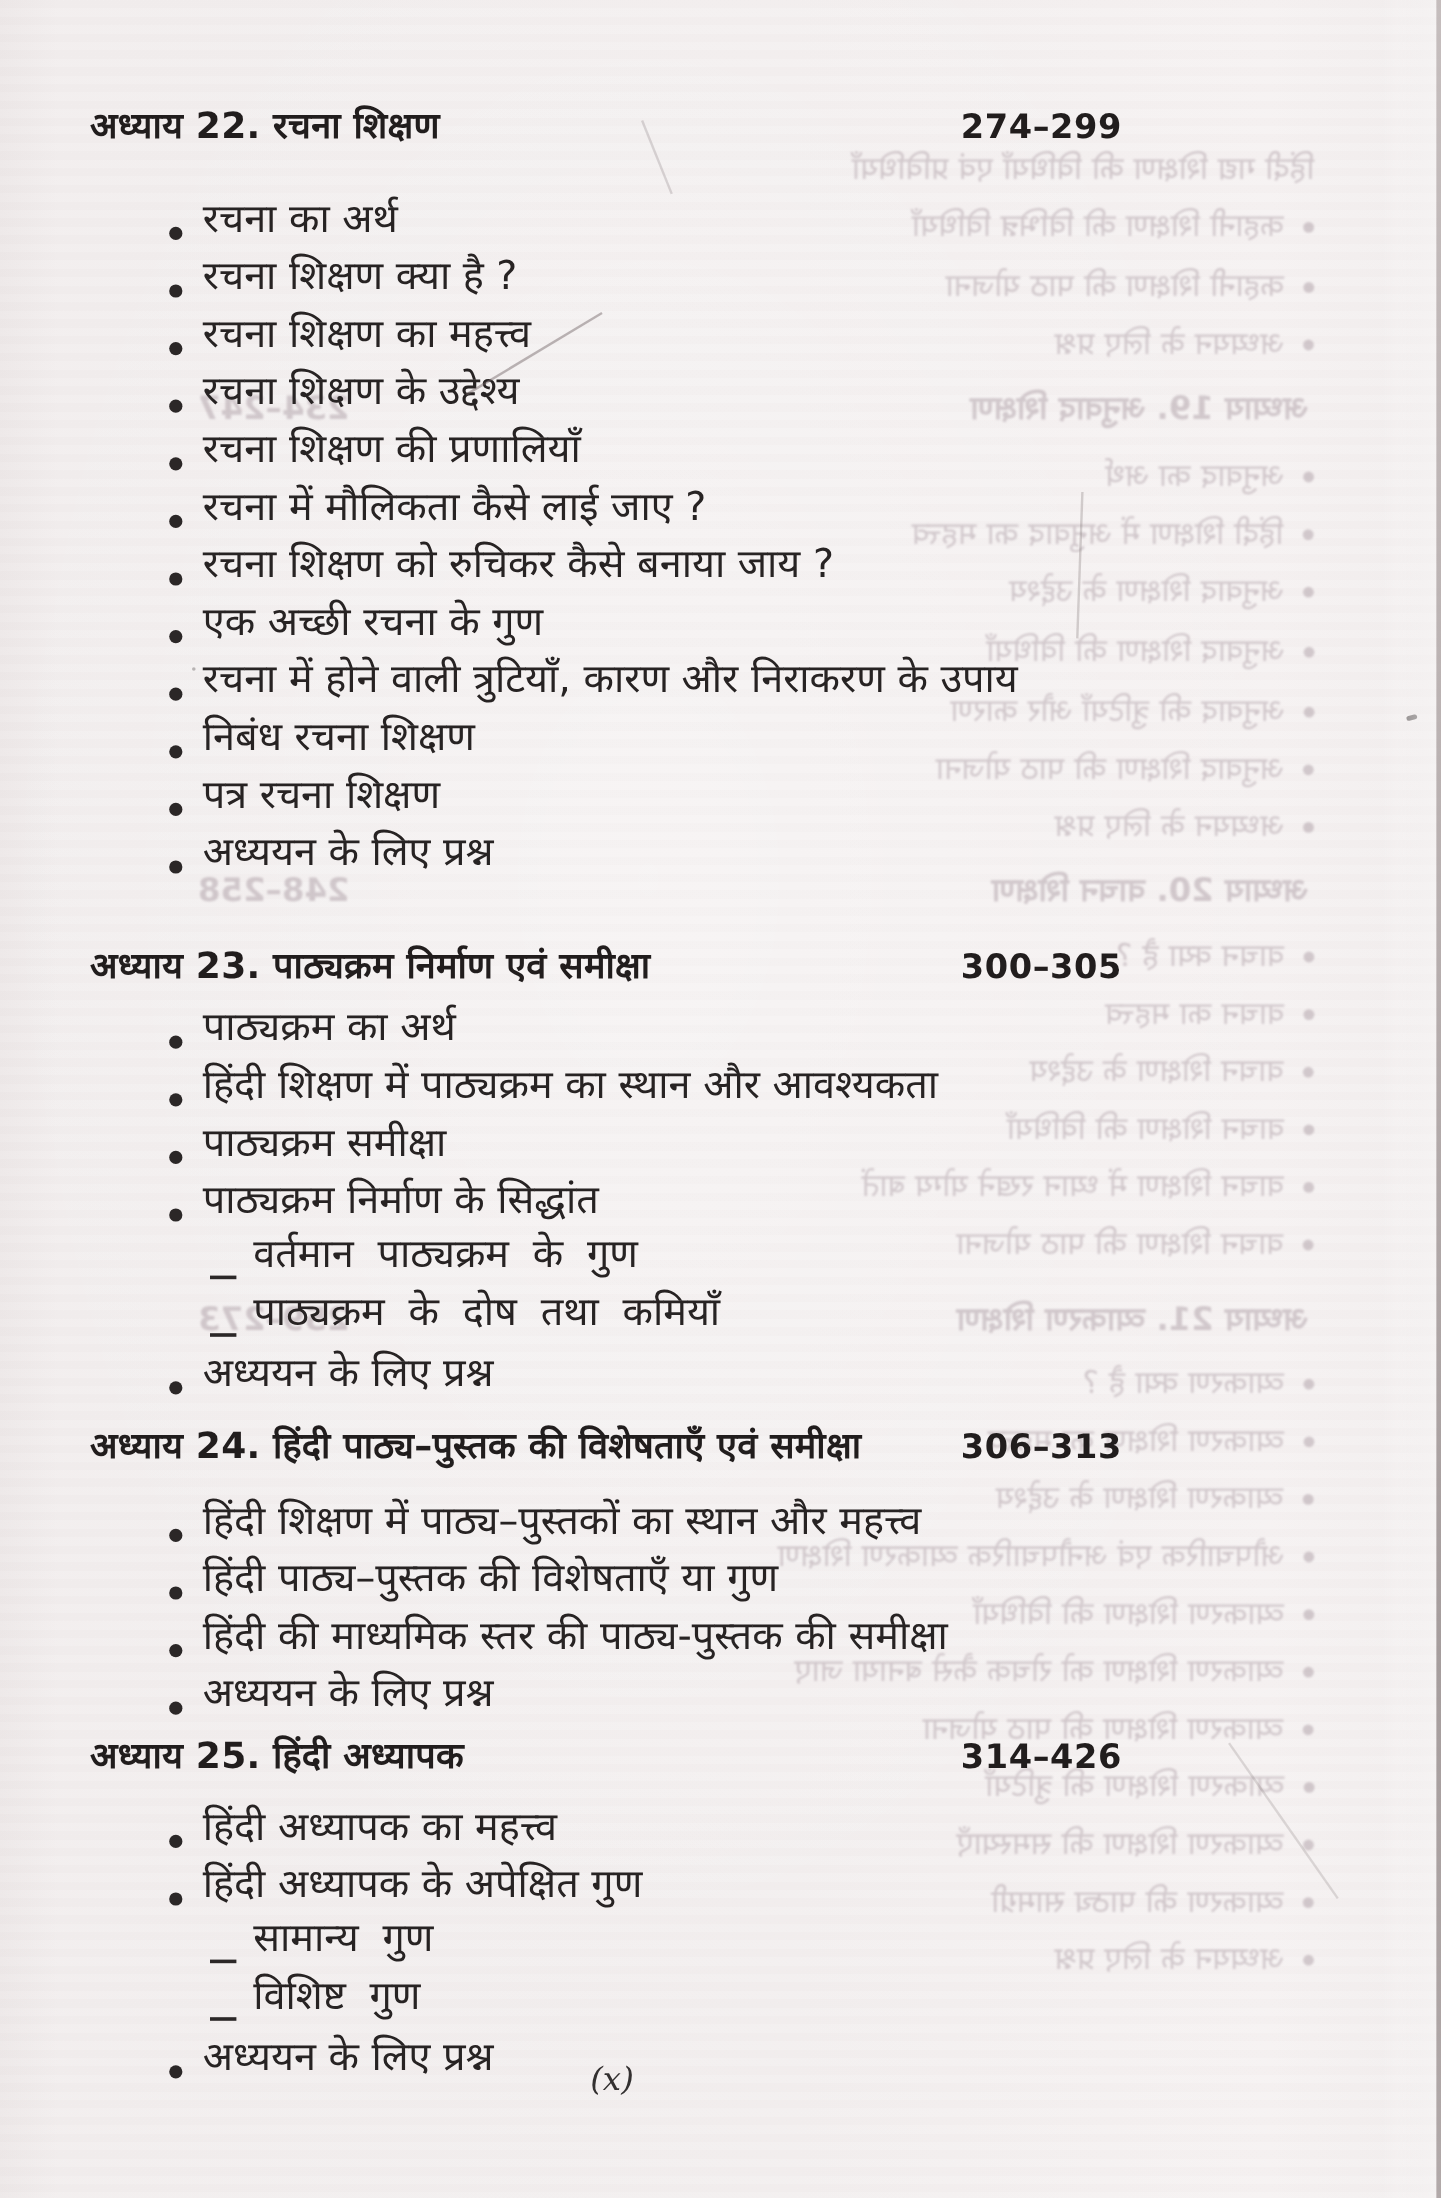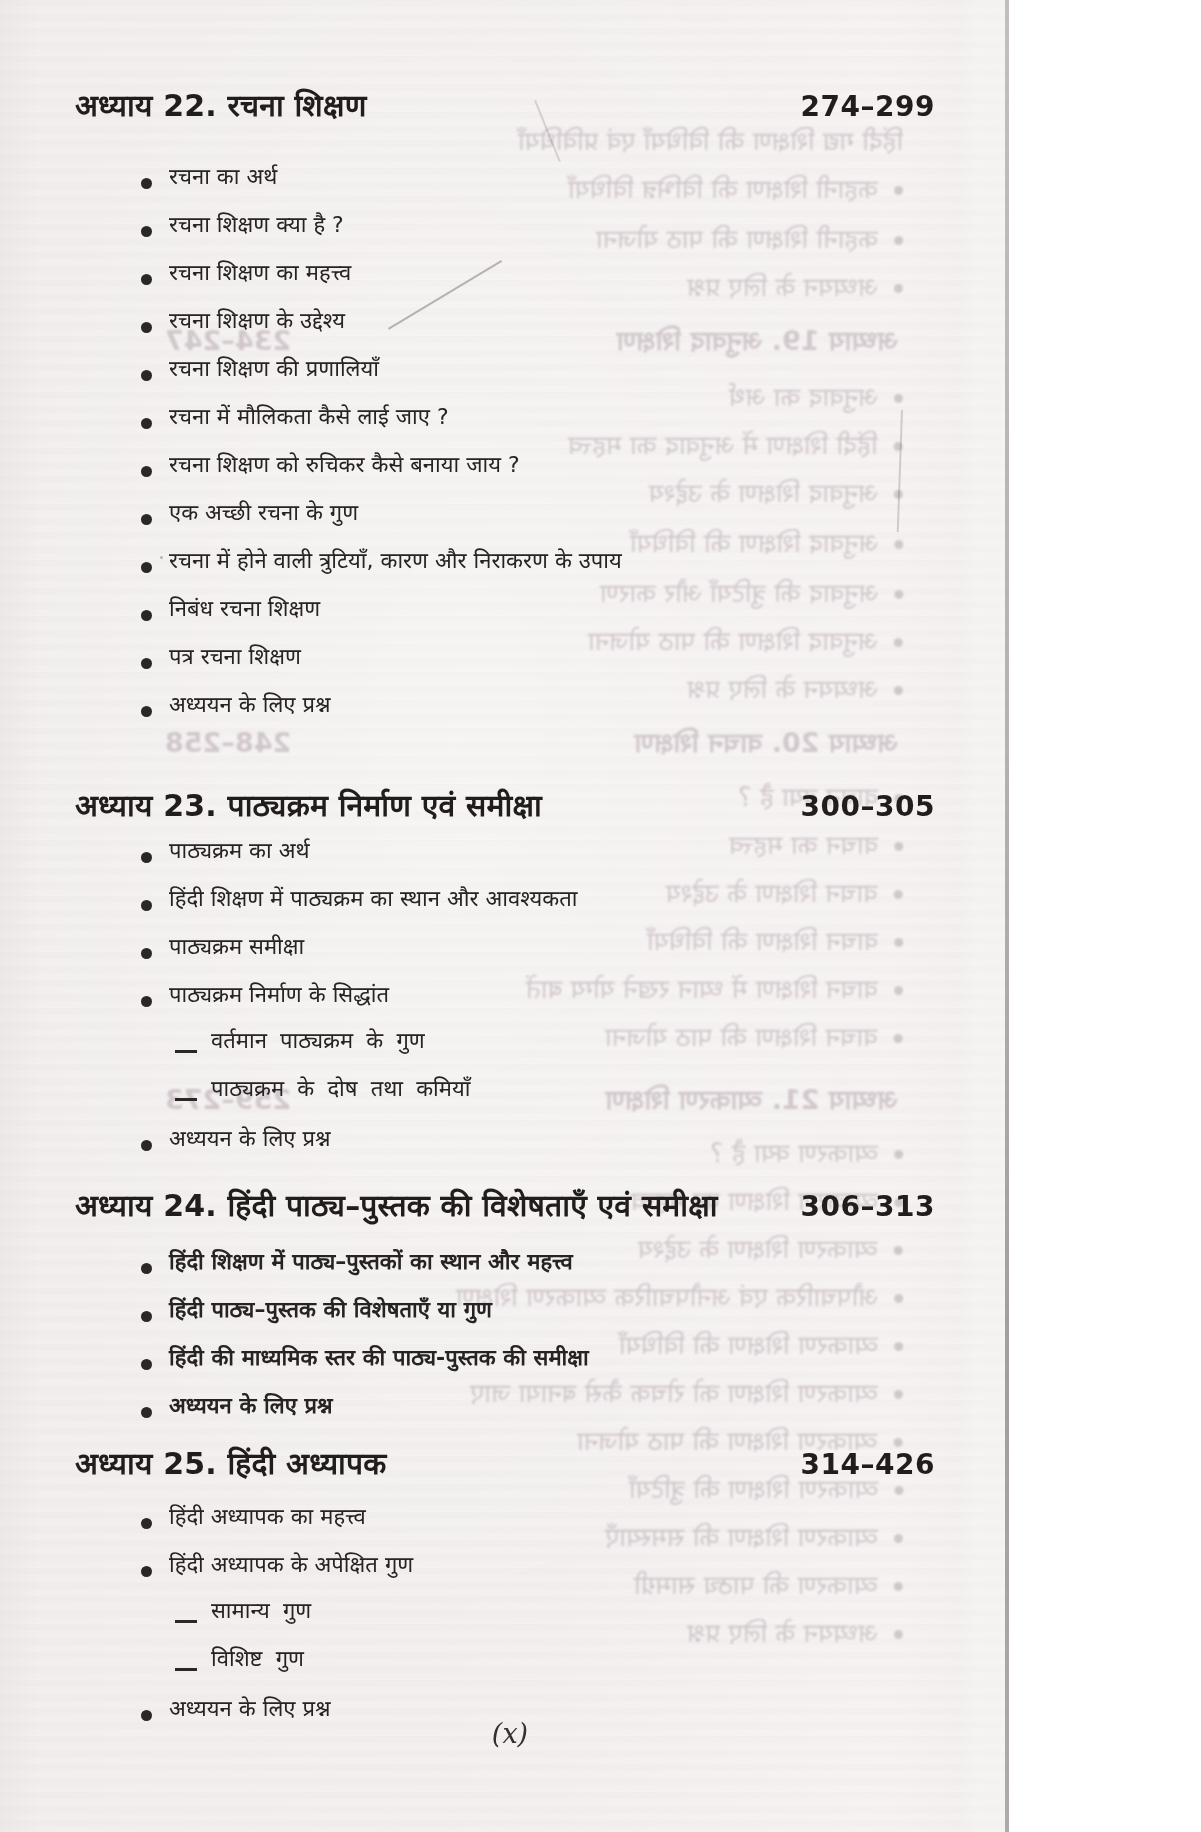--- a/index.html
+++ b/index.html
@@ -11,7 +11,7 @@
   }
   .page{
     position:relative;
-    width:1009px;height:1832px;
+    width:1201px;height:1832px;
     background:
       radial-gradient(ellipse at 45% 40%, rgba(255,255,255,.35), rgba(0,0,0,0) 60%),
       linear-gradient(90deg, #ede8e8 0%, #f2eeee 4%, #f3efef 55%, #f6f2f2 88%, #f3efef 97%, #e8e2e2 100%),

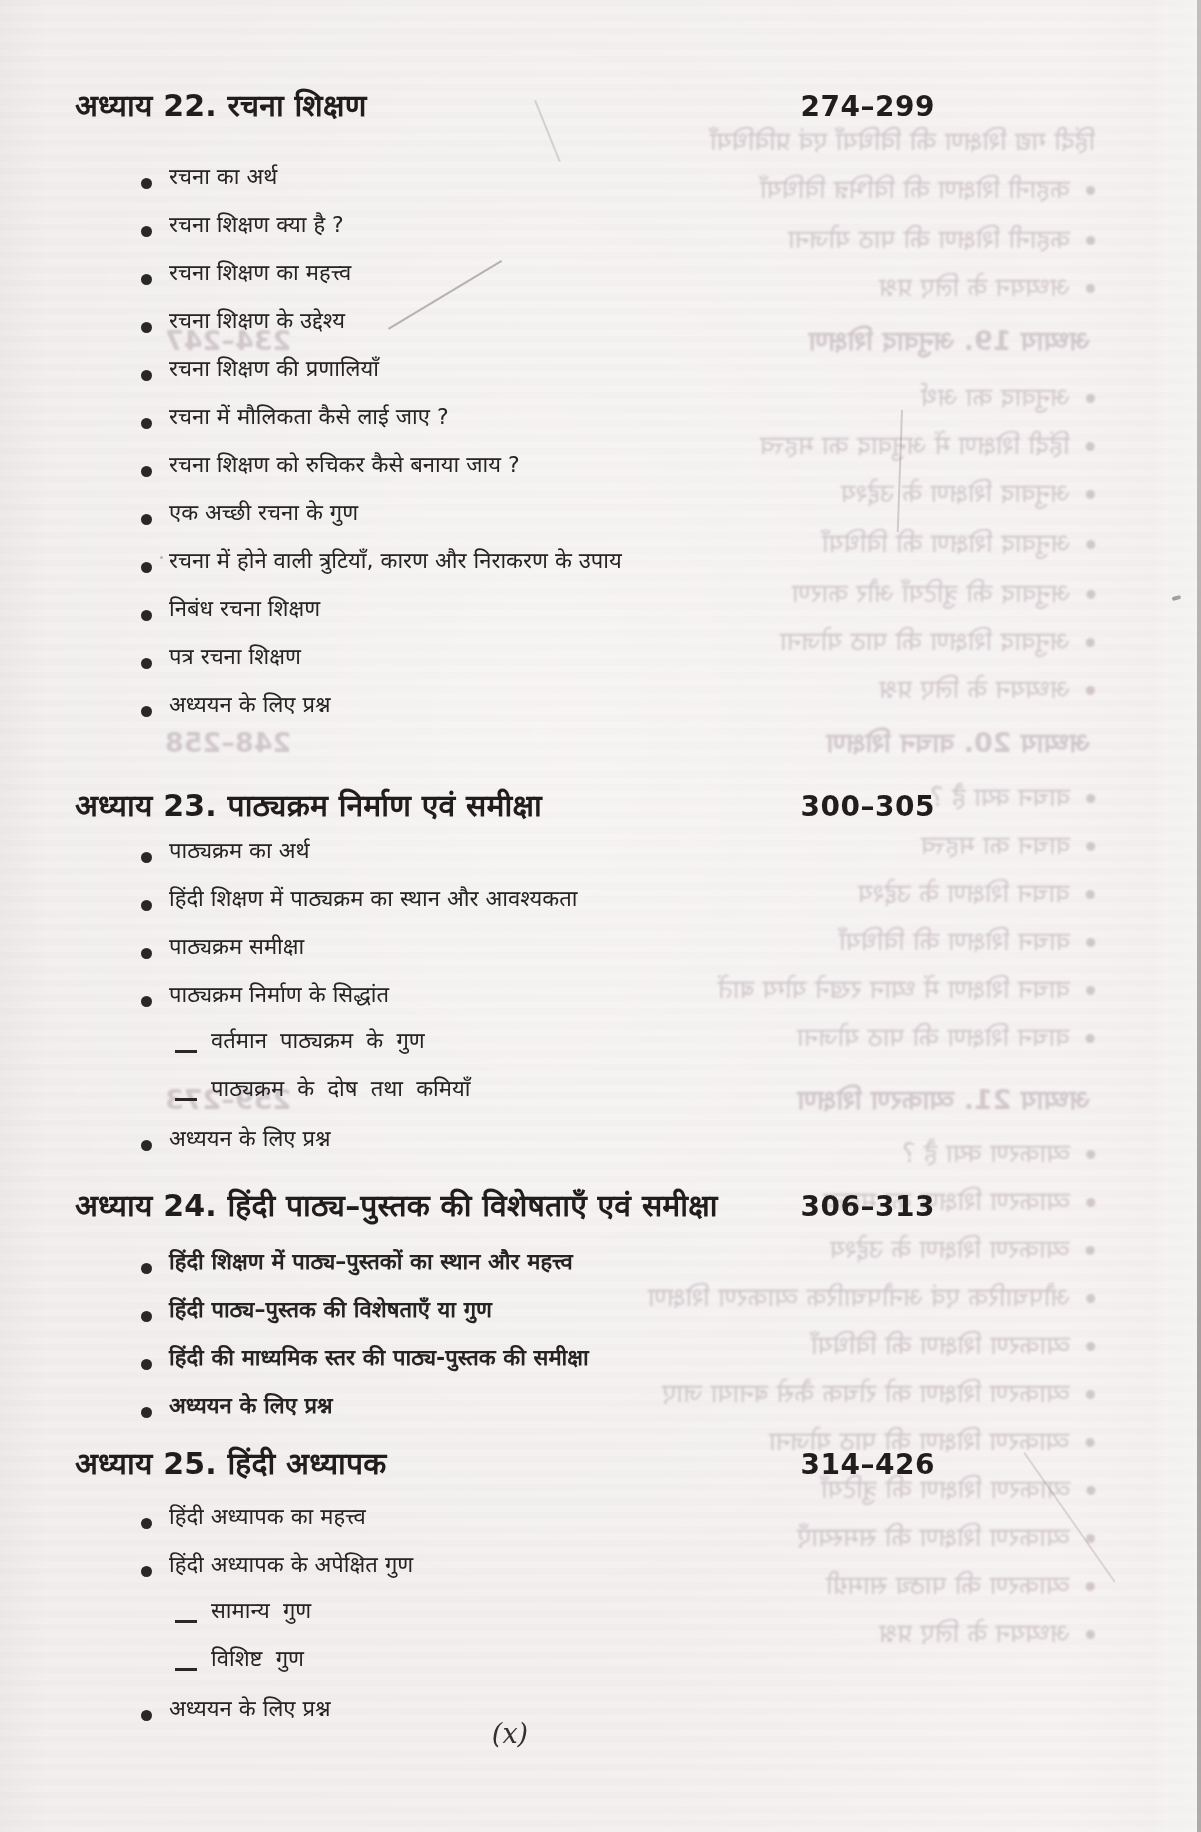--- a/index.html
+++ b/index.html
@@ -57,7 +57,7 @@
   .chapter:nth-of-type(2) .items{}
   .chapter:nth-of-type(3) .items{margin-top:11px;font-weight:bold;}
   .chapter:nth-of-type(4) .items{margin-top:8px;}
-  .item{display:flex;align-items:center;height:48px;font-size:22px;line-height:36px;color:#272323;}
+  .item{display:flex;align-items:flex-end;height:48px;font-size:33px;line-height:36px;color:#272323;}
   .item .marker{flex:0 0 28px;display:flex;align-items:center;}
   .item.dash{margin-left:34px;font-family:Liberation Mono, monospace;}
   .item.dash .marker{flex-basis:36px;}

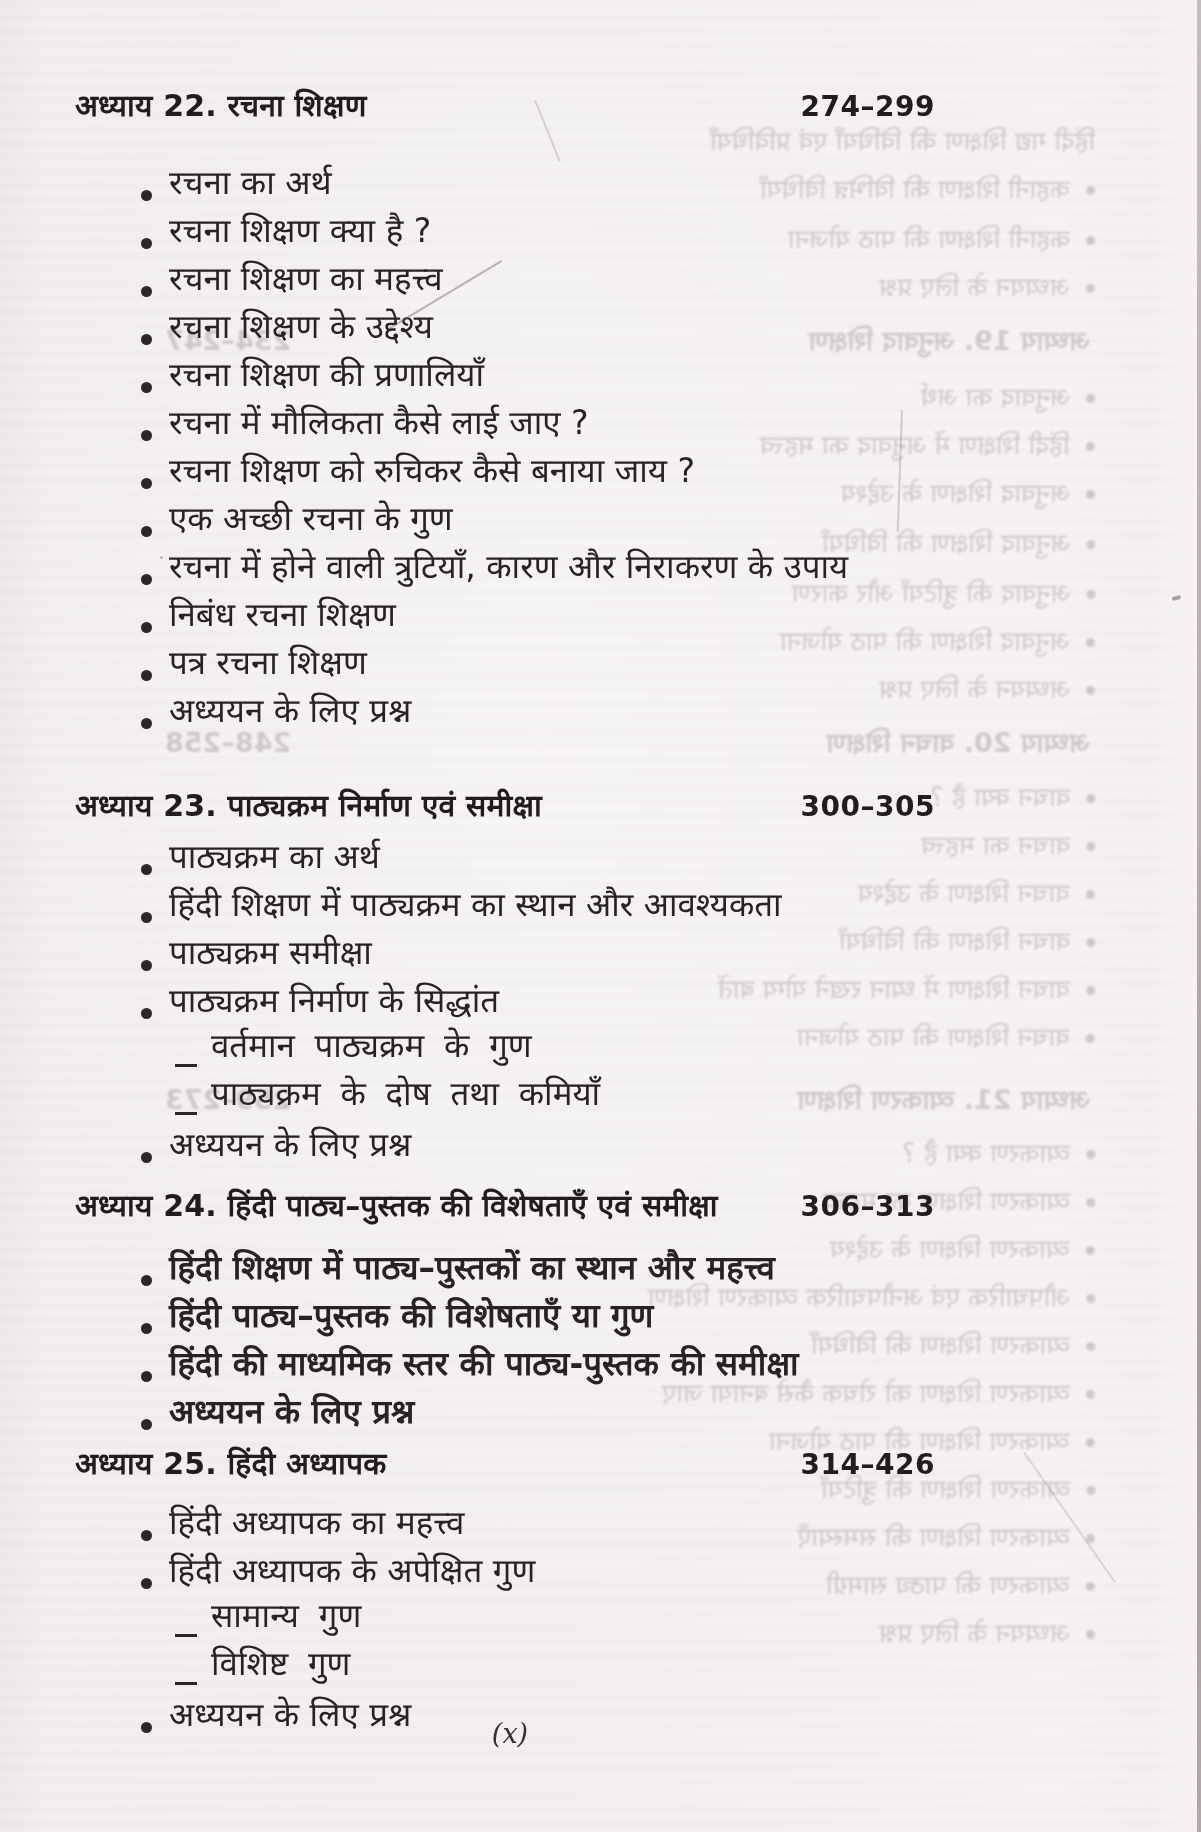--- a/index.html
+++ b/index.html
@@ -55,7 +55,7 @@
   .items{margin-left:66px;}
   .chapter:nth-of-type(1) .items{margin-top:26px;}
   .chapter:nth-of-type(2) .items{}
-  .chapter:nth-of-type(3) .items{margin-top:11px;font-weight:bold;}
+  .chapter:nth-of-type(3) .items{margin-top:11px;}
   .chapter:nth-of-type(4) .items{margin-top:8px;}
   .item{display:flex;align-items:flex-end;height:48px;font-size:33px;line-height:36px;color:#272323;}
   .item .marker{flex:0 0 28px;display:flex;align-items:center;}

